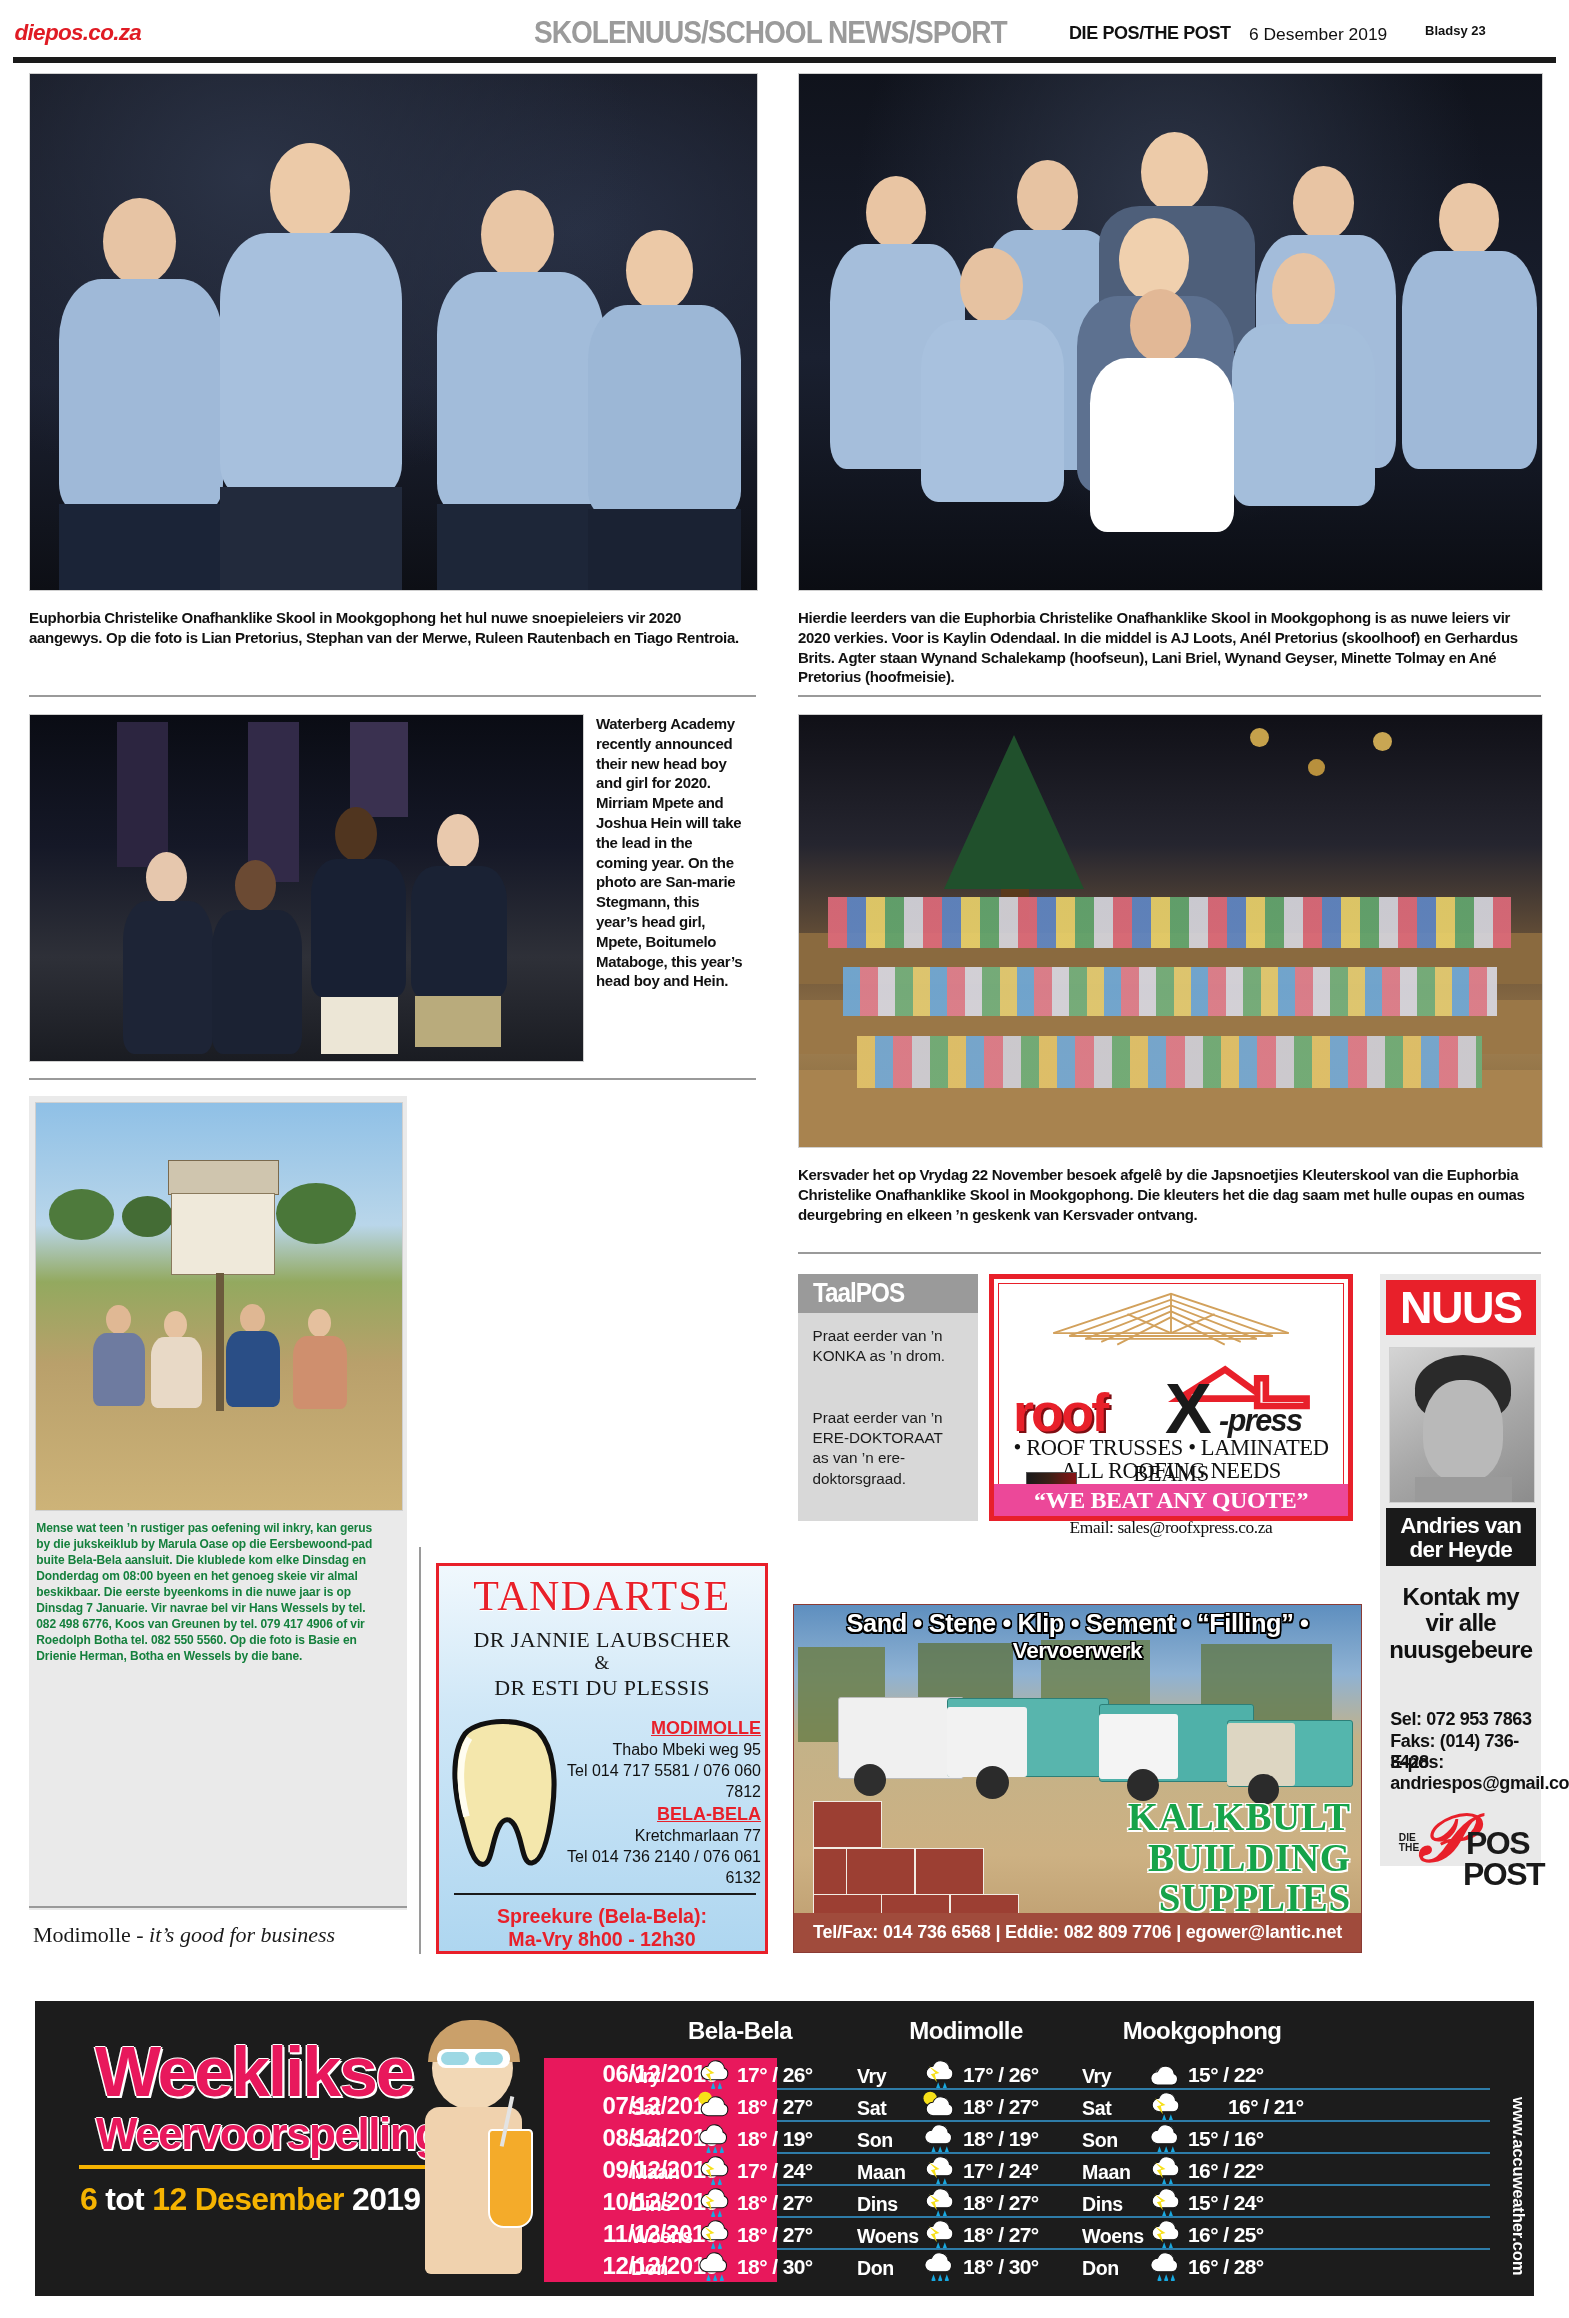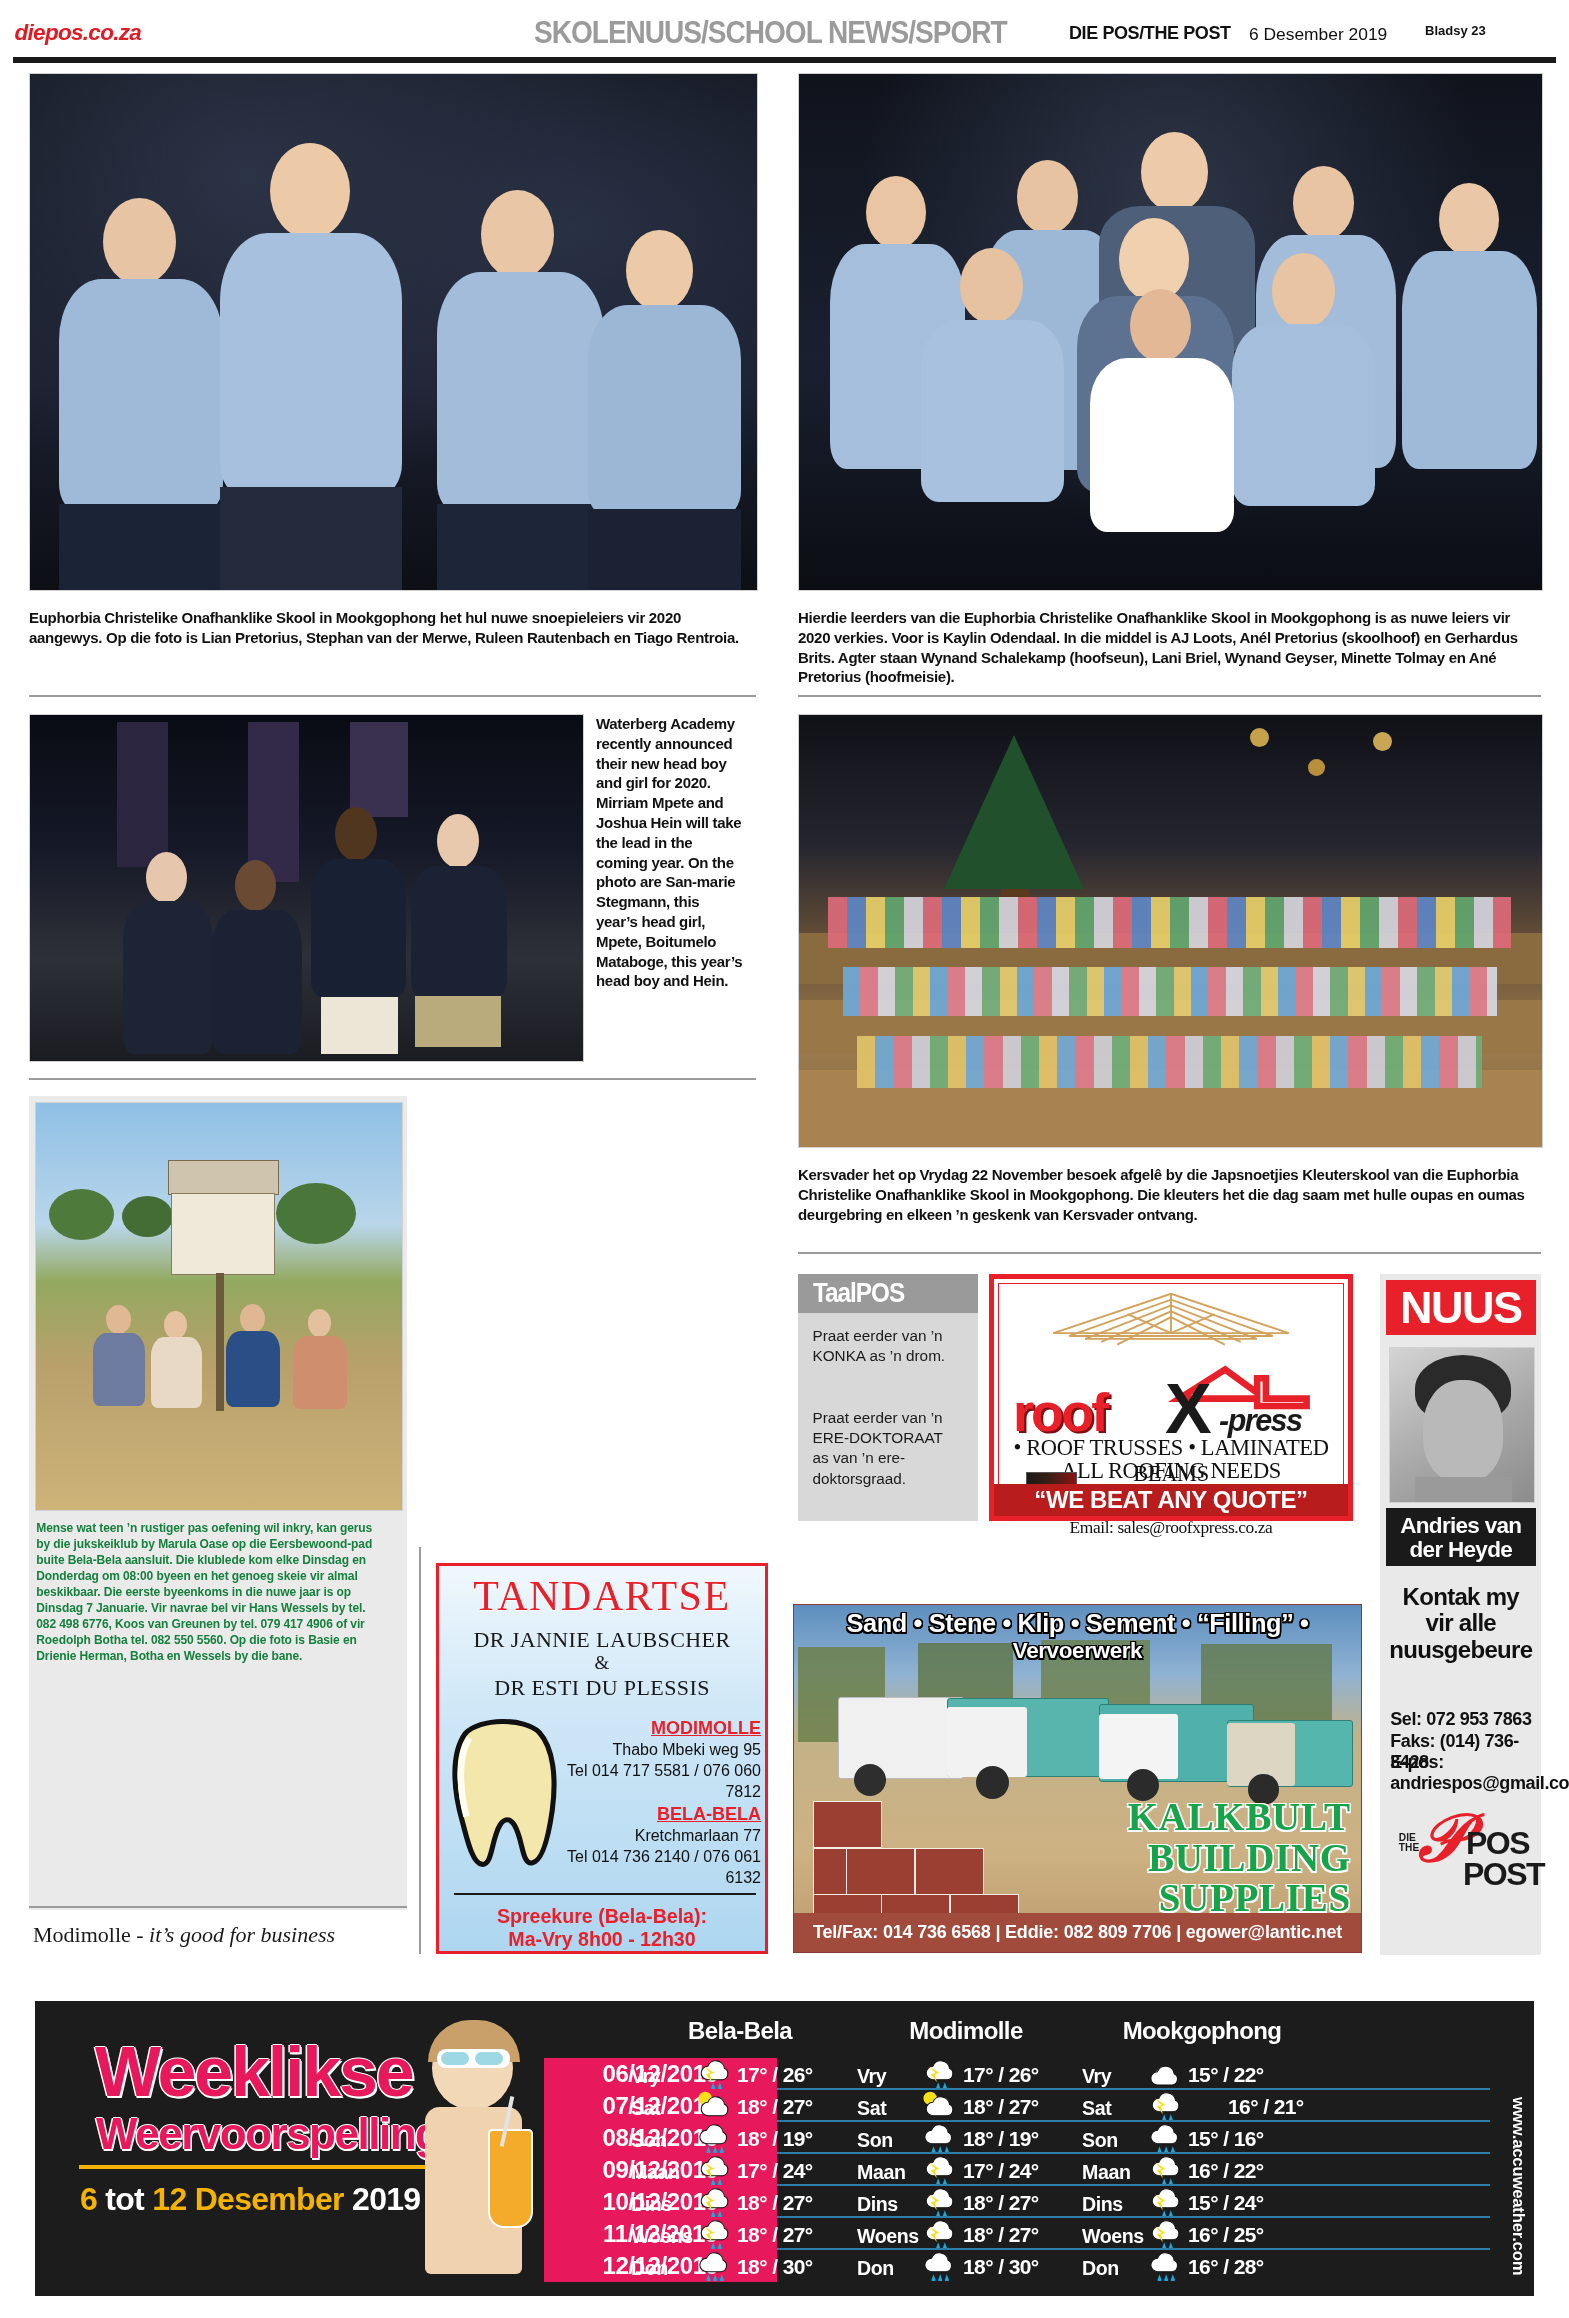--- a/index.html
+++ b/index.html
@@ -289,7 +289,7 @@
     <div class="roof-quote">“WE BEAT ANY QUOTE”</div>
   </div>
 
-  <div class="nuus-col" style="left:1380px;top:1274px;width:161px;height:681px;">
+  <div class="nuus-col" style="left:1380px;top:1274px;width:161px;height:592px;">
     <div class="nuus-badge" style="left:5.8px;top:5.8px;width:150px;height:55px;font-size:45px;line-height:55px;">NUUS</div>
     <div class="photo ph-port" style="left:8.7px;top:73px;width:144px;height:154px;">
       <div style="position:absolute;inset:0;background:linear-gradient(150deg,#d4d4d4 0%,#a8a8a8 55%,#8c8c8c 100%);"></div>

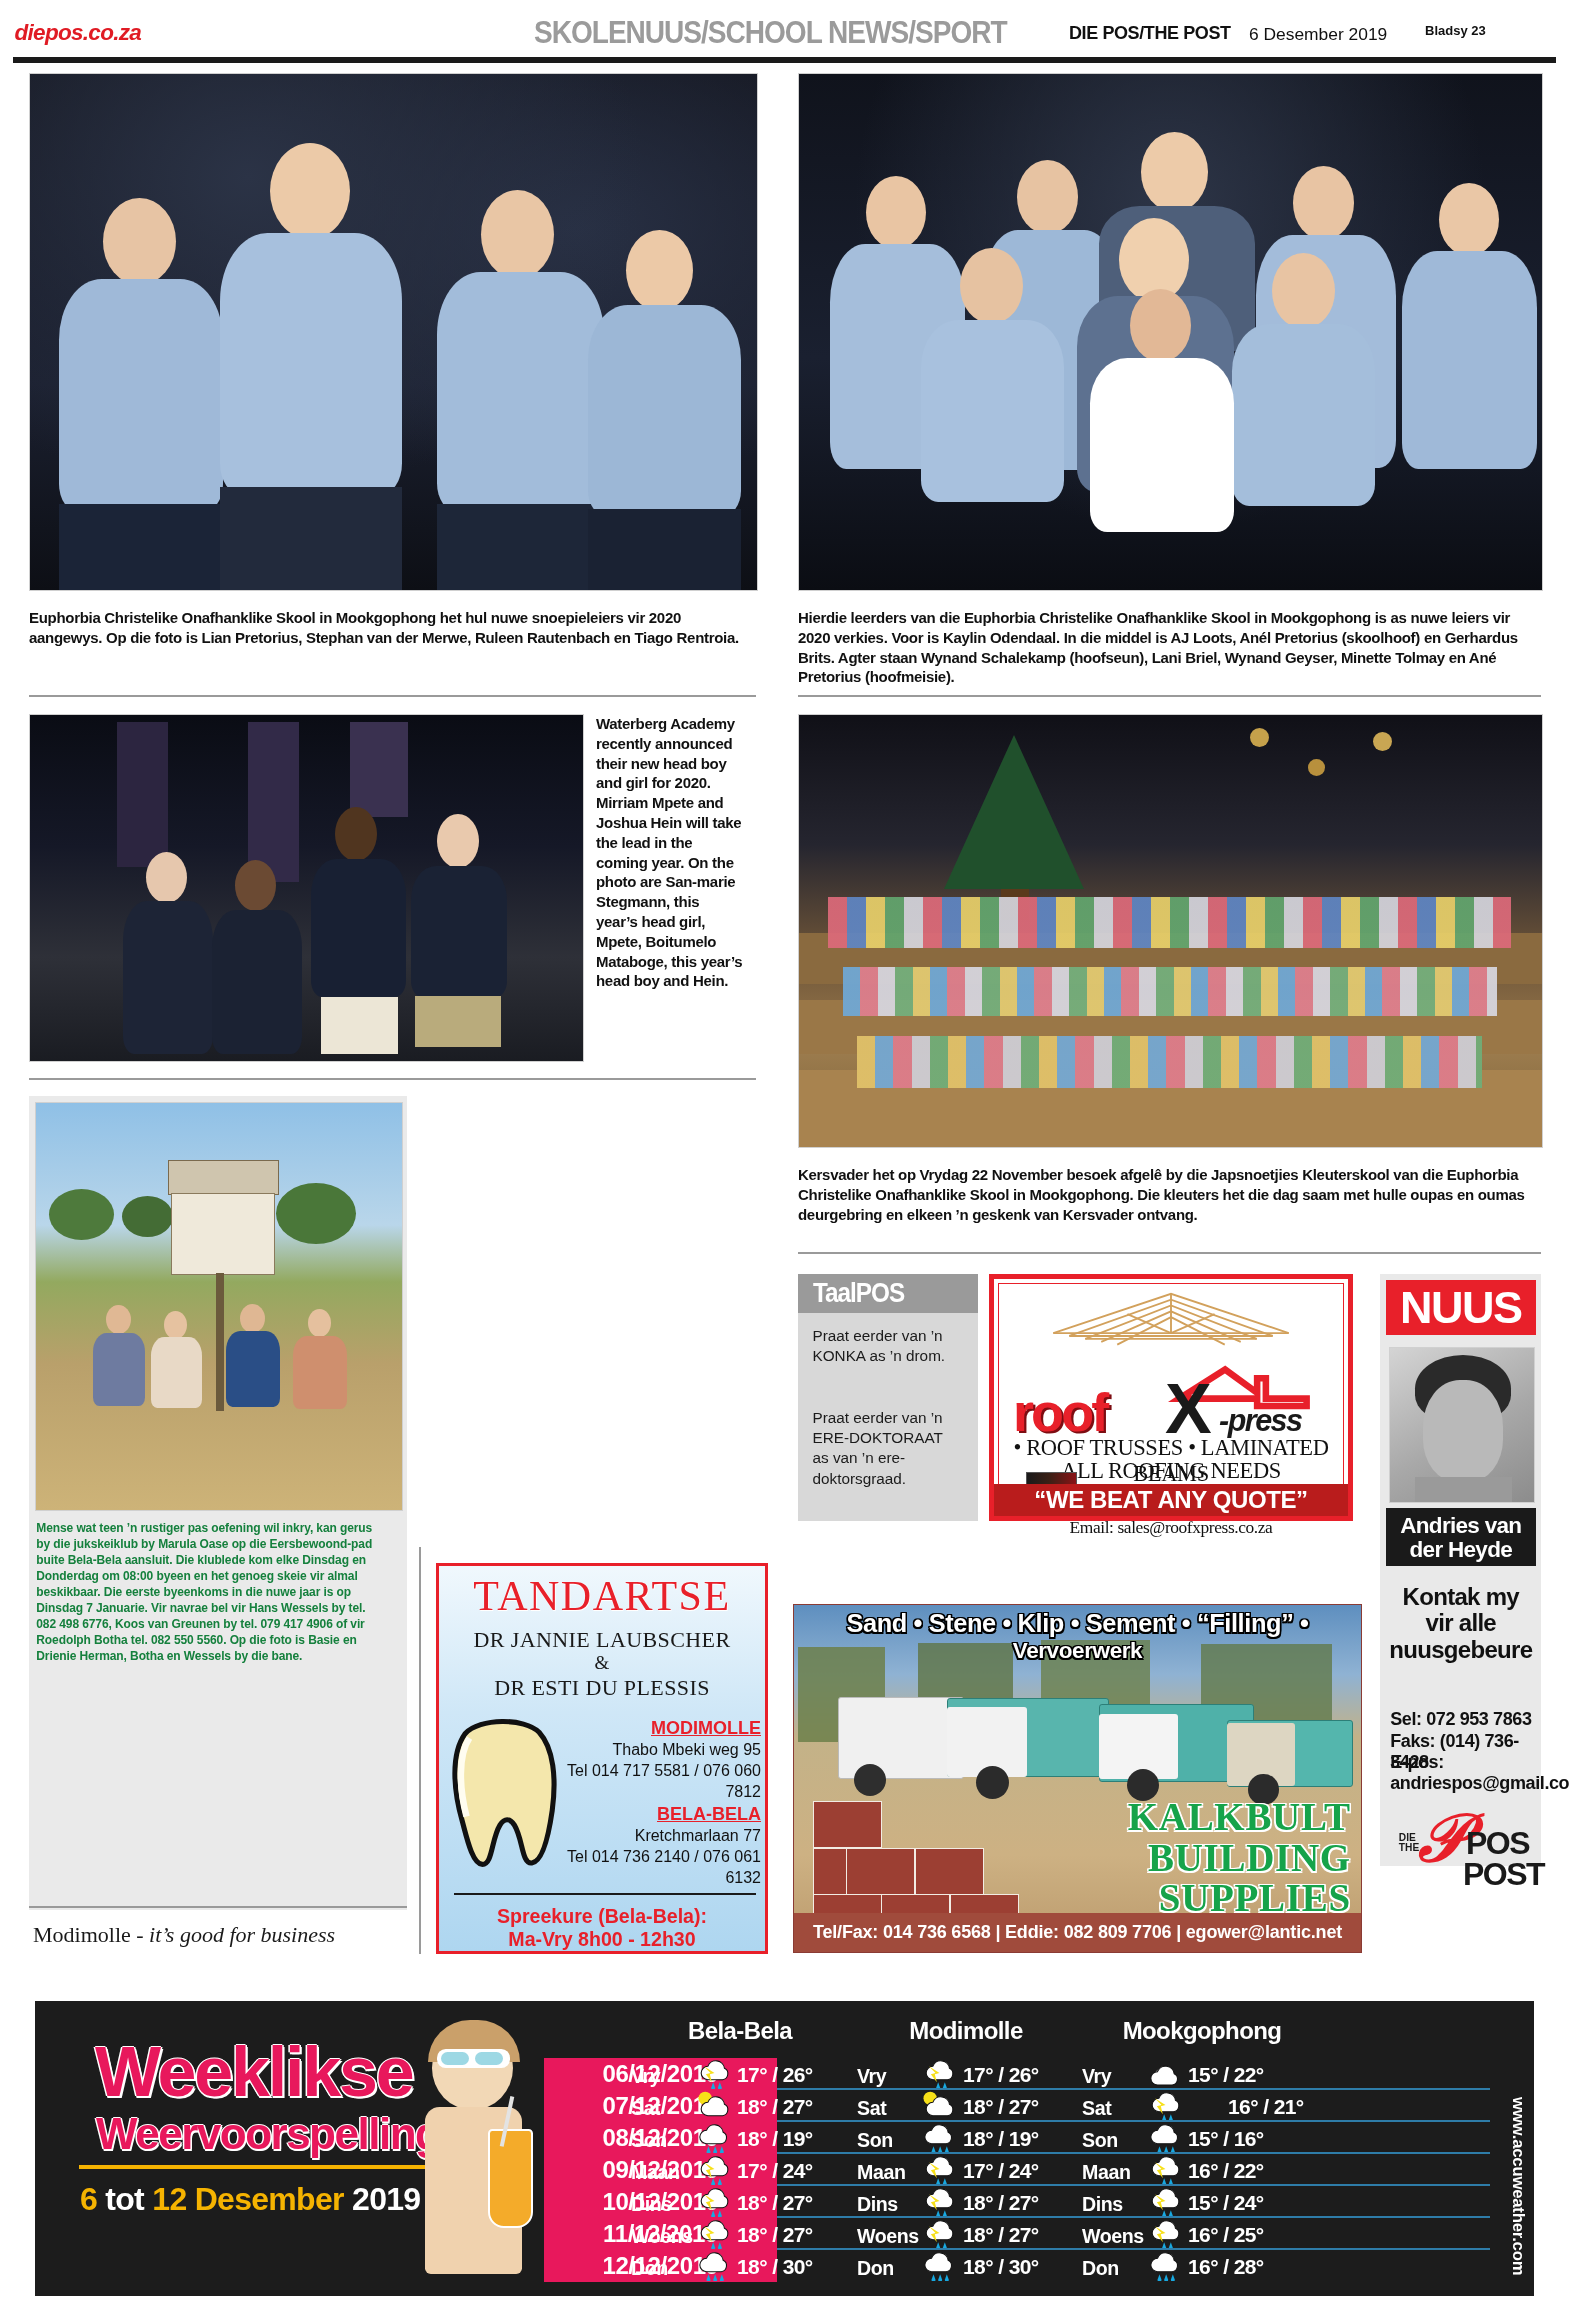--- a/index.html
+++ b/index.html
@@ -42,7 +42,7 @@
   .truss{position:absolute;left:50%;top:8.7px;transform:translateX(-50%);}
   .roof-logo{position:absolute;left:0;right:0;top:86px;height:76px;}
   .roof-bul{position:absolute;left:0;right:0;font-family:"Liberation Serif",serif;text-align:center;color:#111;letter-spacing:-0.4px;}
-  .roof-quote{position:absolute;left:0;right:0;bottom:0;height:32px;background:#b91c1c;color:#fff;font-family:Liberation Sans, sans-serif;font-weight:bold;font-size:24px;text-align:center;line-height:32px;letter-spacing:-0.4px;}
+  .roof-quote{position:absolute;left:0;right:0;bottom:0;height:32px;background:#ec4899;color:#fff;font-family:Liberation Serif, serif;font-weight:bold;font-size:24px;text-align:center;line-height:32px;letter-spacing:-0.4px;}
   .itc{position:absolute;width:49px;height:30.5px;background:linear-gradient(90deg,#1a1a1a 0%,#3a2016 45%,#8a1316 100%);border:0.7px solid #555;}
 
   

